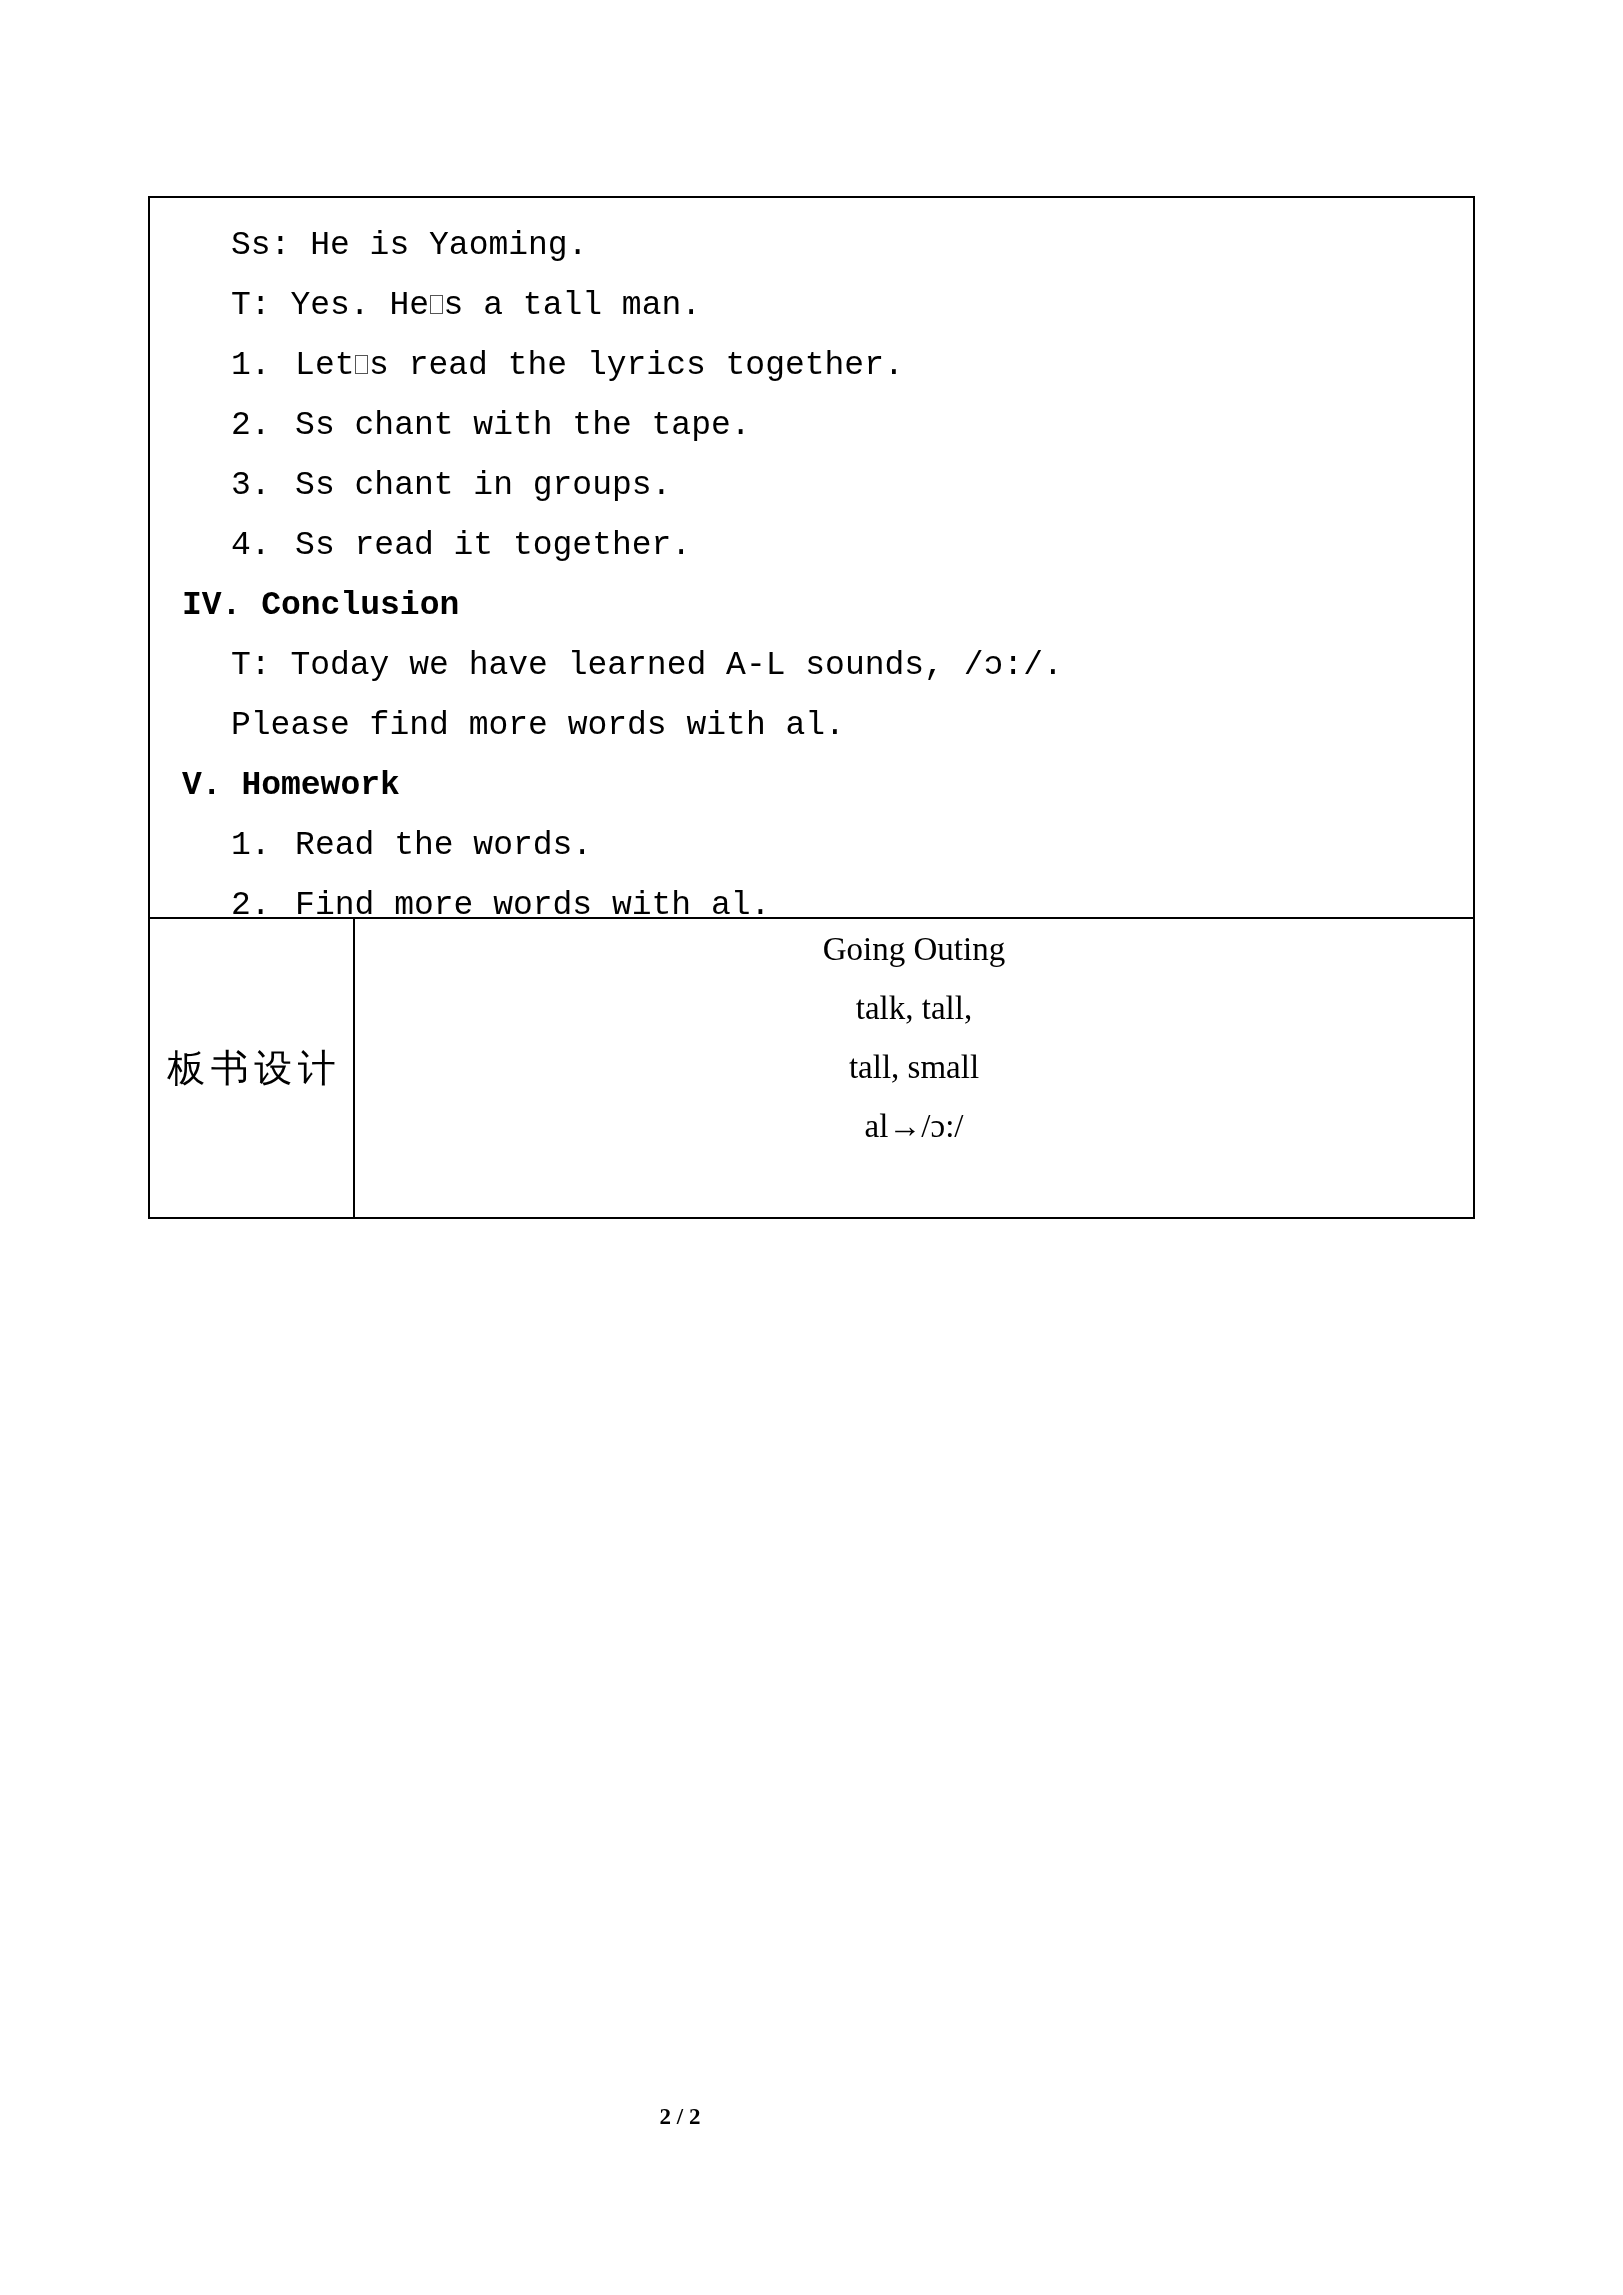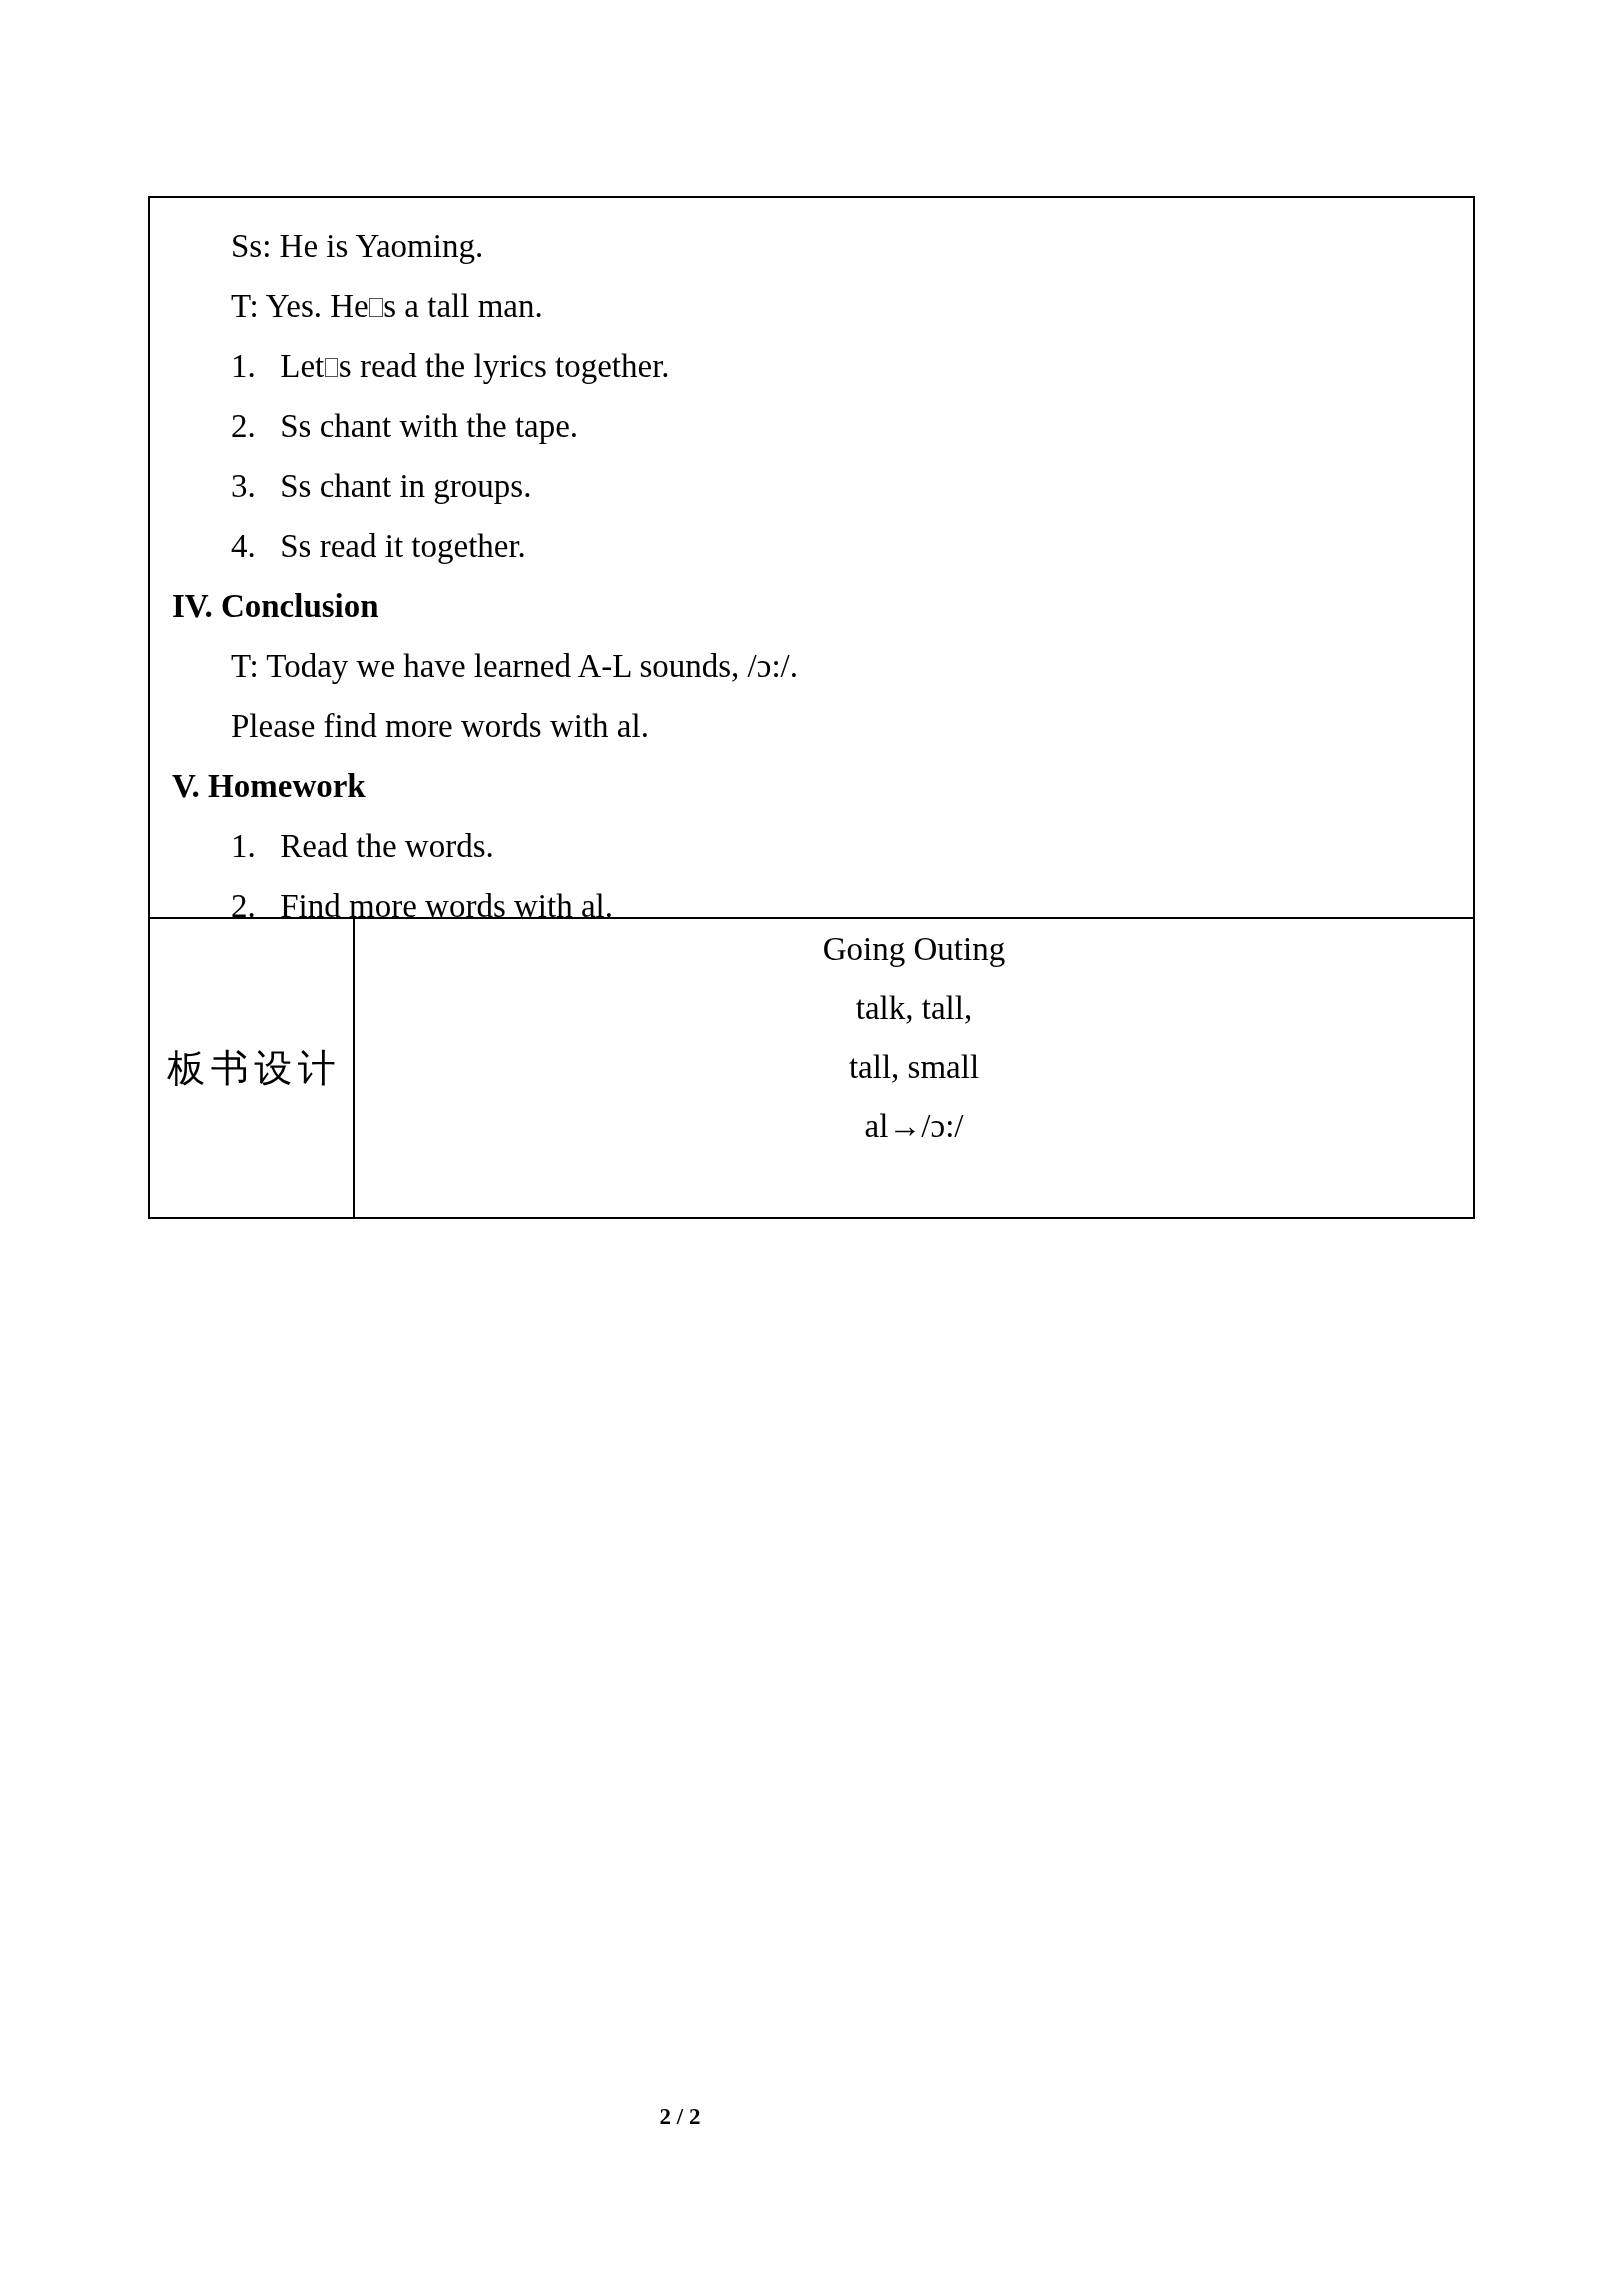--- a/index.html
+++ b/index.html
@@ -39,6 +39,7 @@
     font-size: 33px;
     line-height: 60px;
     white-space: nowrap;
+    font-family: Liberation Mono, monospace;
   }
   .line.dialog   { padding-left: 81px; }
   .line.numbered { padding-left: 81px; }

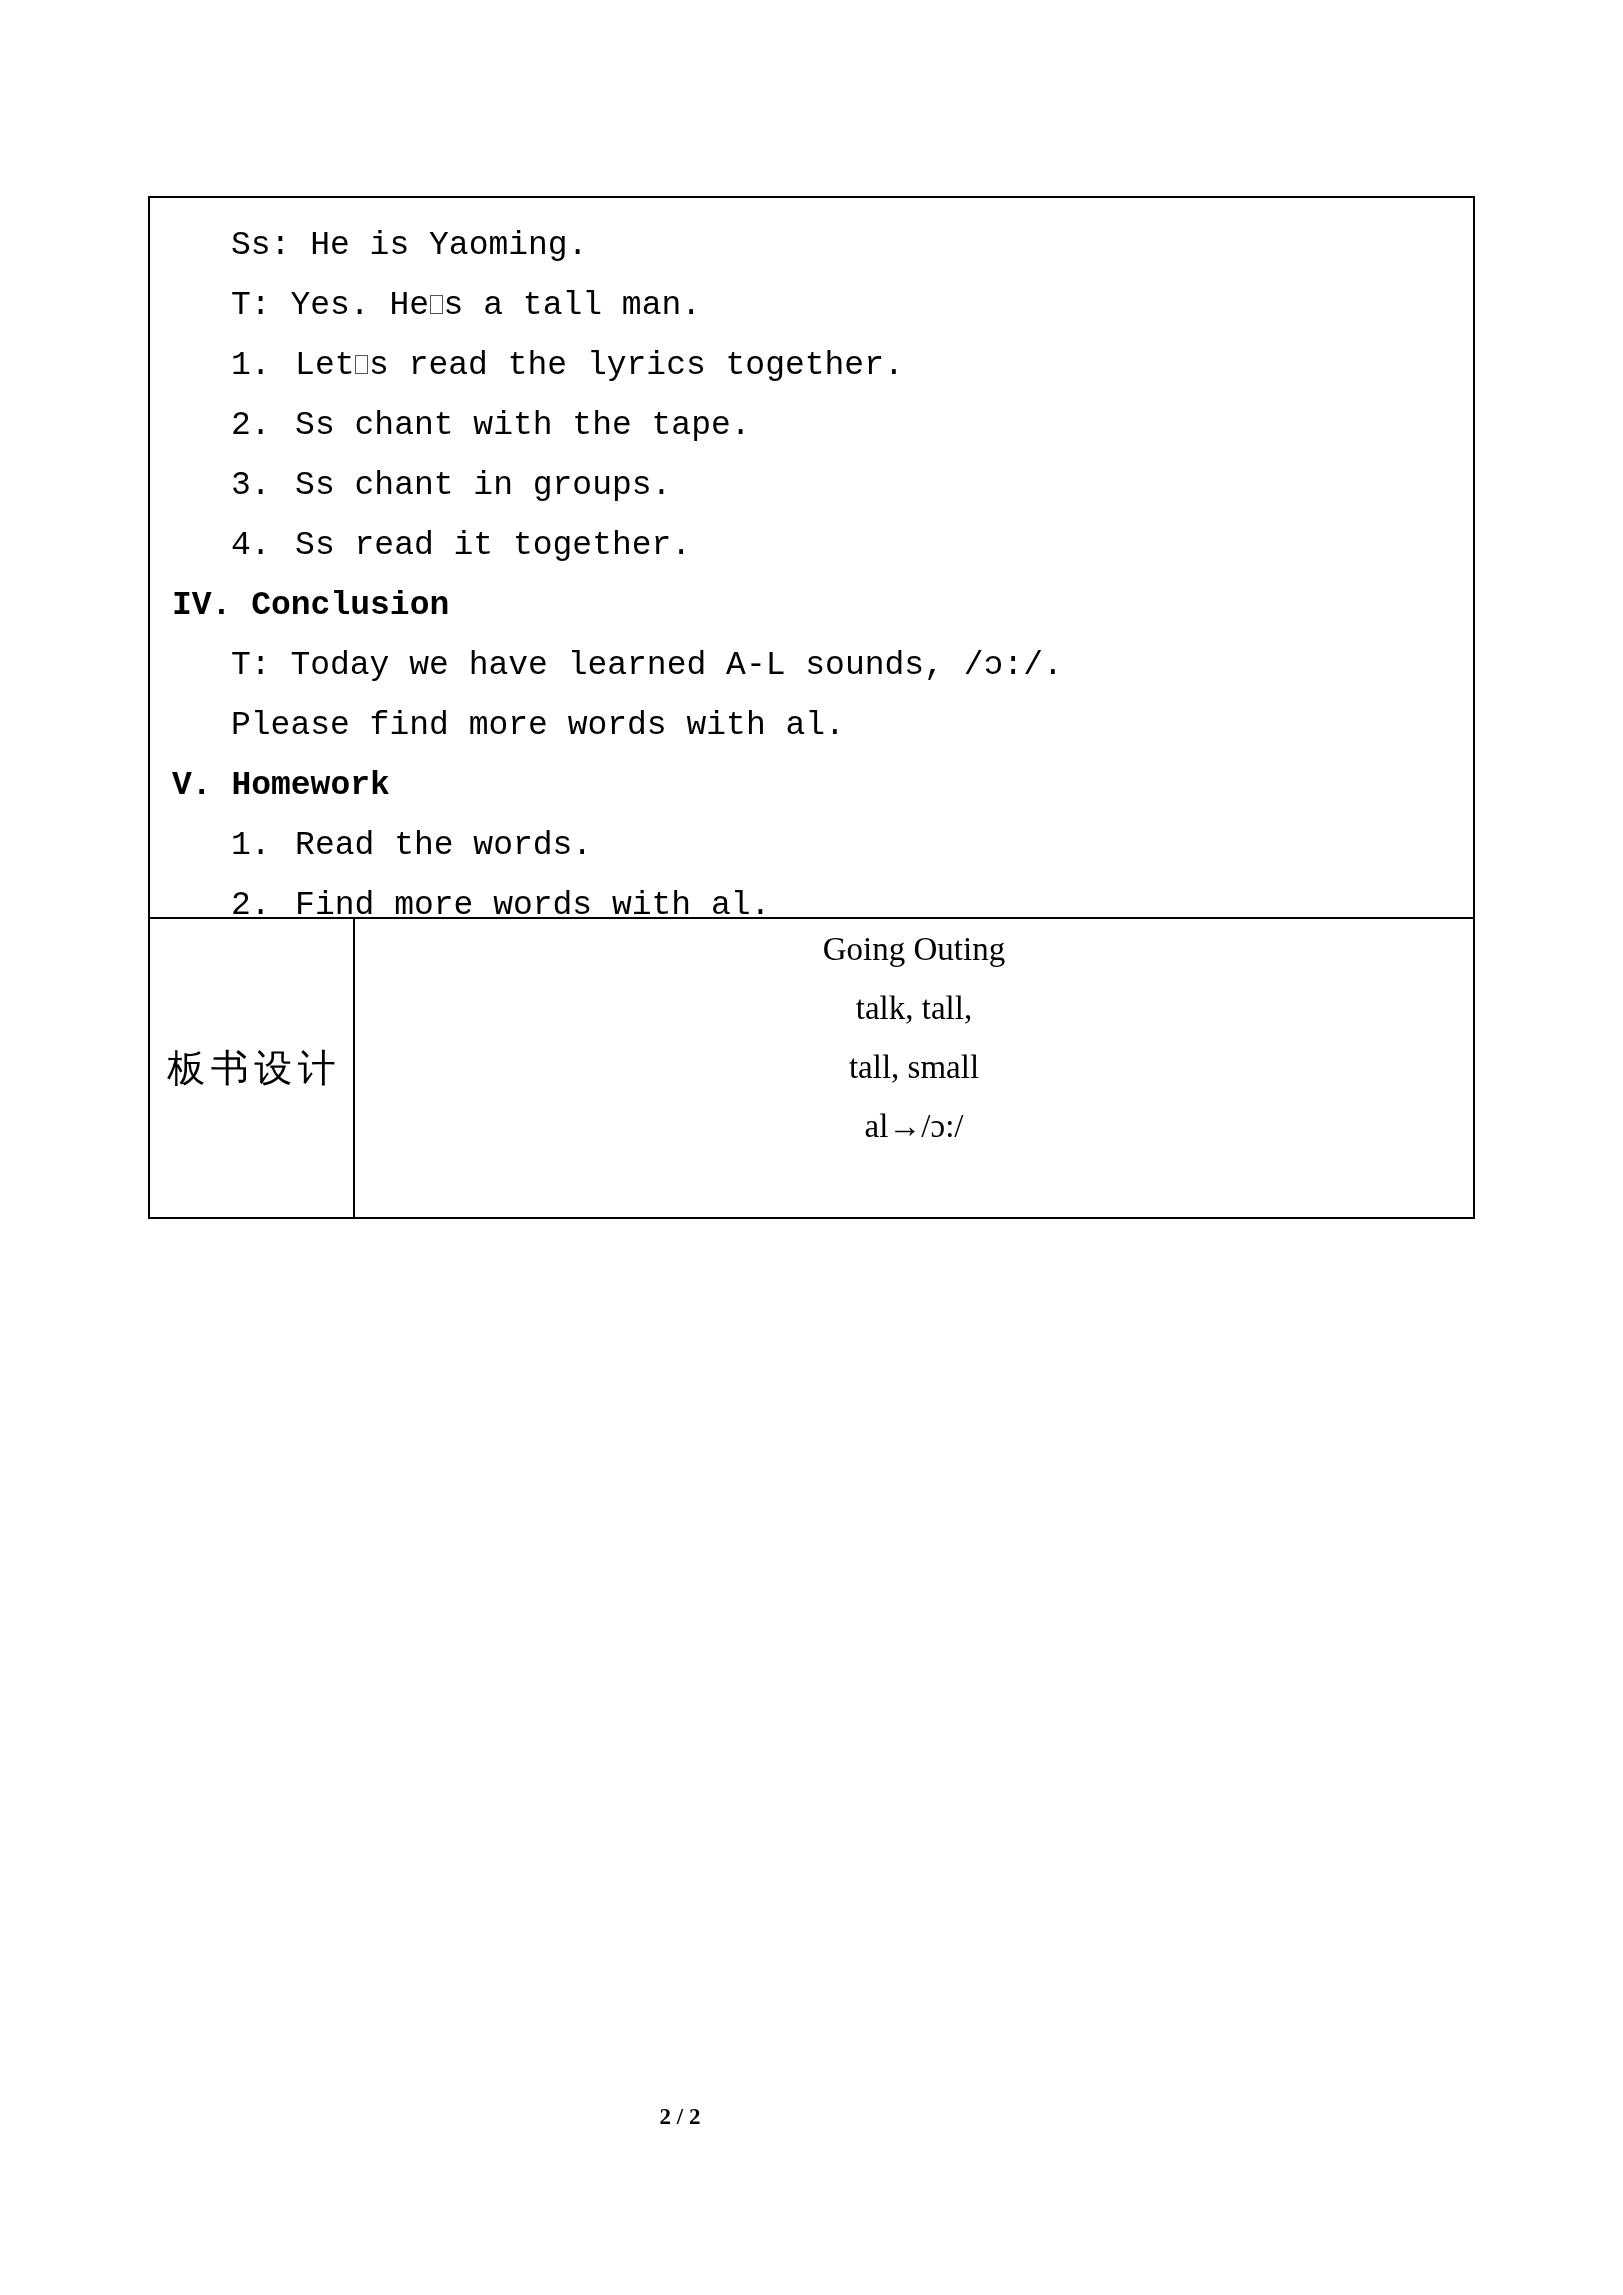--- a/index.html
+++ b/index.html
@@ -43,7 +43,7 @@
   }
   .line.dialog   { padding-left: 81px; }
   .line.numbered { padding-left: 81px; }
-  .line.heading  { padding-left: 22px; font-weight: bold; }
+  .line.heading  { padding-left: 32px; font-weight: bold; }
   .numbered .num { display: inline-block; }
   .numbered .txt { margin-left: 24.5px; }
 

